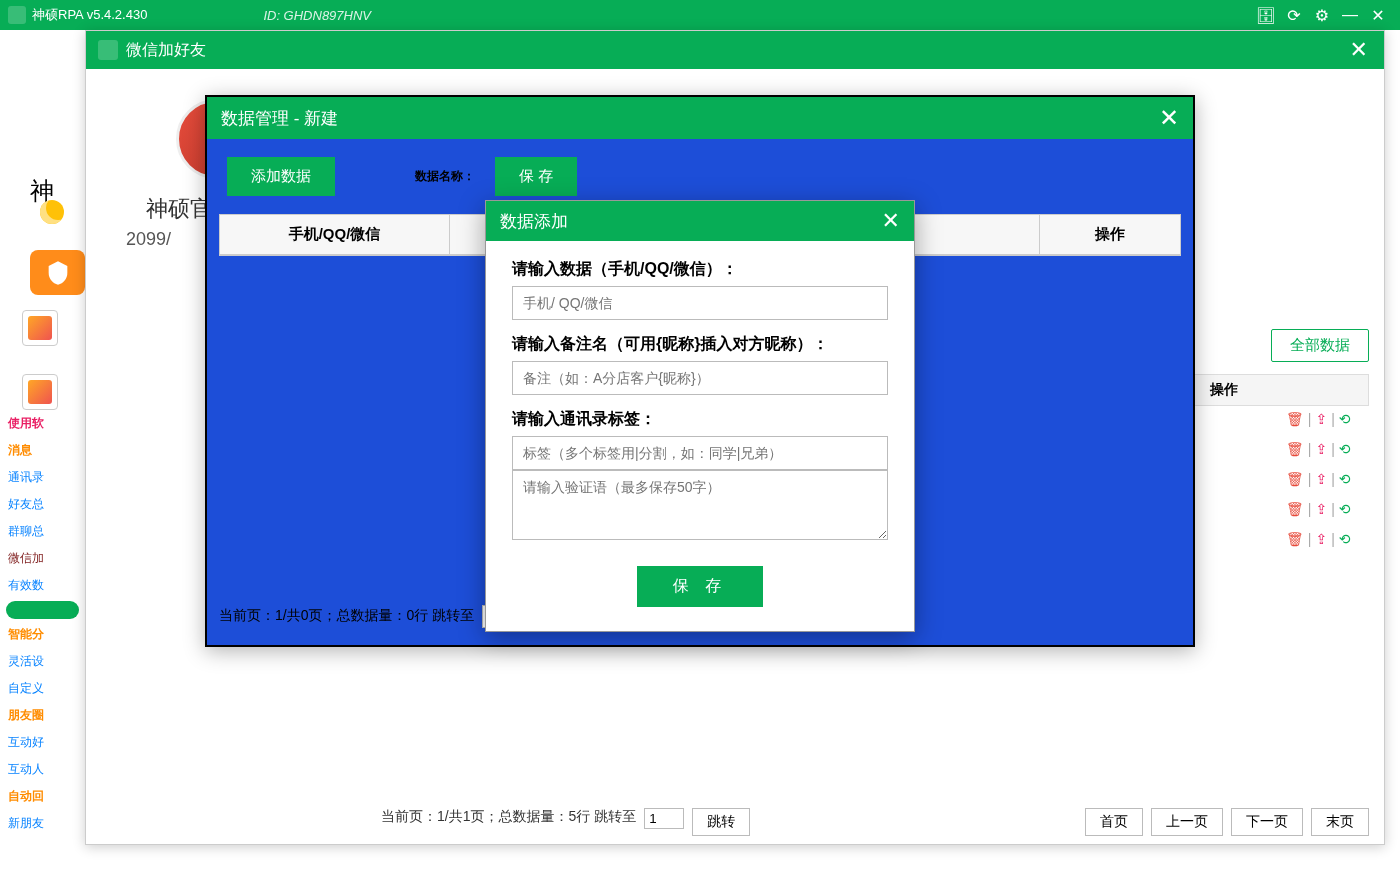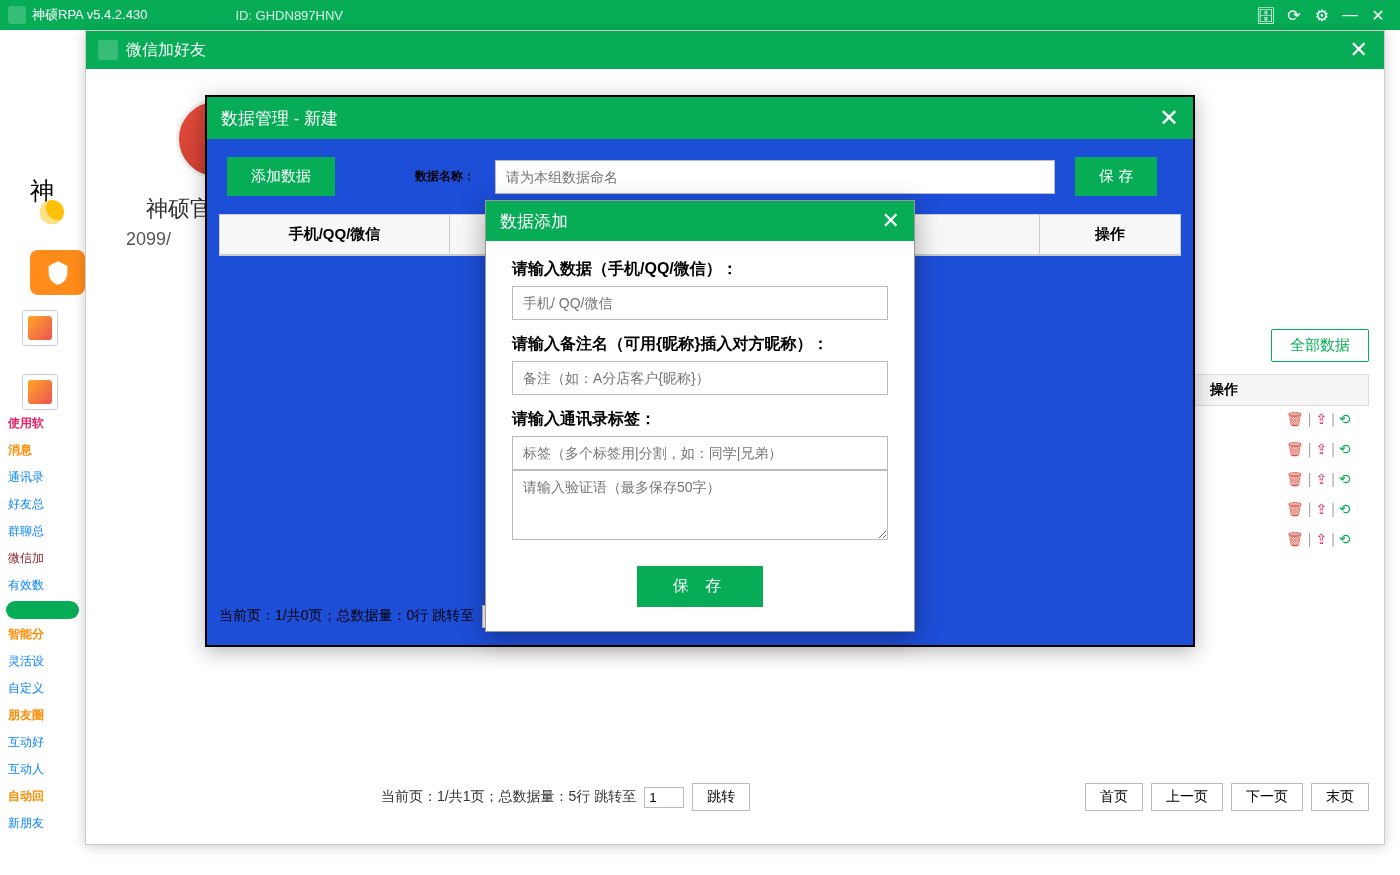--- a/index.html
+++ b/index.html
@@ -10,7 +10,7 @@
     .main-titlebar { height: 30px; background: #07ad56; color: #fff; display: flex; align-items: center; padding: 0 8px; font-size: 13px; }
     .main-titlebar .logo { width: 18px; height: 18px; background: #fff3; border-radius: 3px; margin-right: 6px; }
     .main-titlebar .title { flex: 0 0 auto; }
-    .main-titlebar .id { margin-left: 88px; opacity: 0.85; }
+    .main-titlebar .id { margin-left: 116px; opacity: 0.85; font-style: italic; }
     .main-titlebar .spacer { flex: 1; }
     .main-titlebar .win-btn { width: 28px; height: 28px; display: flex; align-items: center; justify-content: center; cursor: pointer; font-size: 16px; }
     

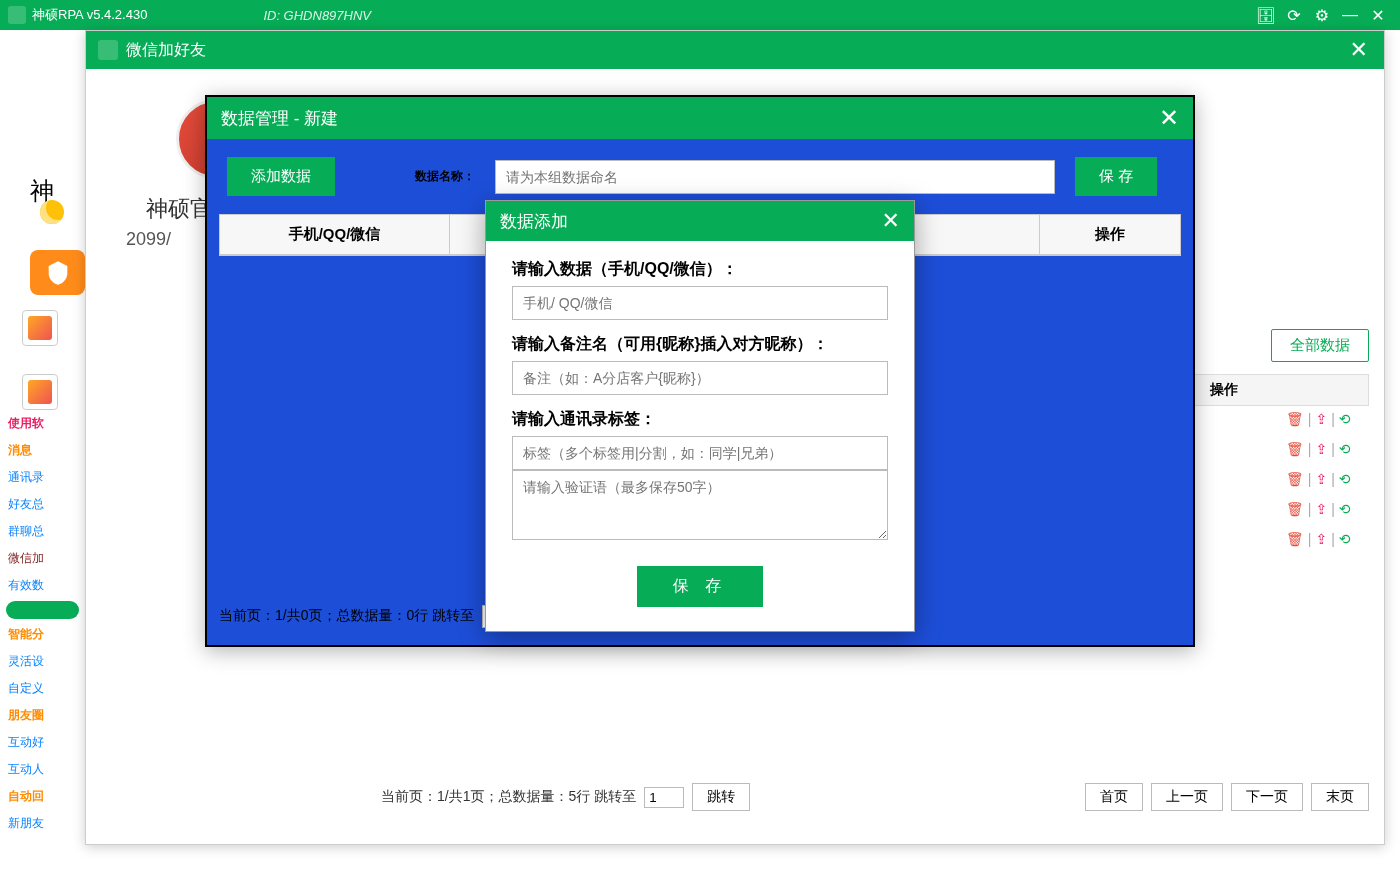--- a/index.html
+++ b/index.html
@@ -276,7 +276,6 @@
   <div class="dialog1-toolbar">
     <button class="btn-green">添加数据</button>
     <span class="d1-label">数据名称：</span>
-    <input class="d1-input" type="text" placeholder="请为本组数据命名" style="">
     <button class="btn-green">保 存</button>
   </div>
   <div class="dialog1-table">

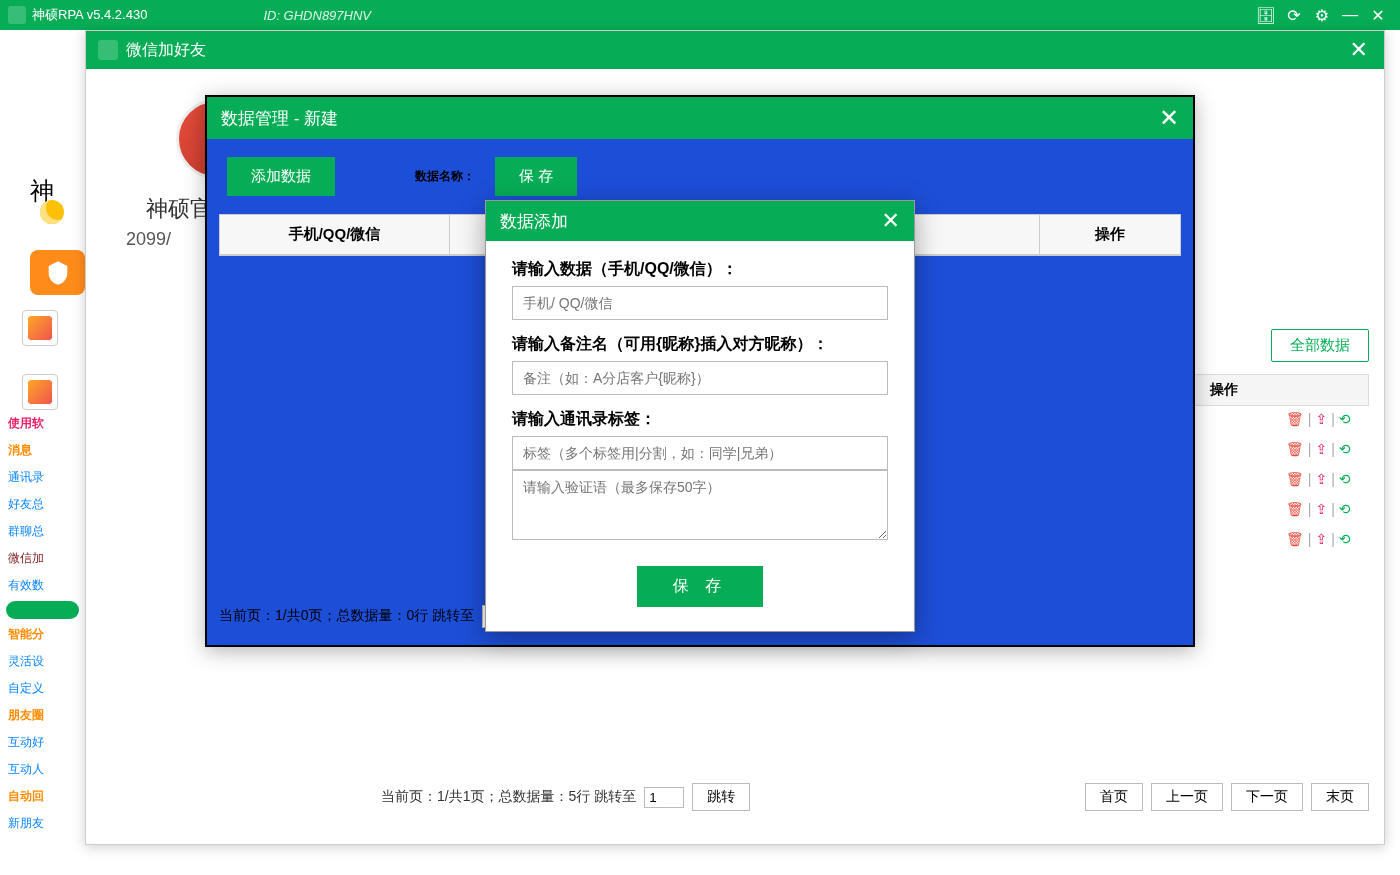--- a/index.html
+++ b/index.html
@@ -66,7 +66,7 @@
     .ai-sep { color: #aaa; }
     
     
-    .win2-pager { position: absolute; left: 295px; bottom: 33px; right: 15px; display: flex; align-items: center; font-size: 14px; color: #333; gap: 8px; }
+    .win2-pager { position: absolute; left: 295px; bottom: 8px; right: 15px; display: flex; align-items: flex-start; font-size: 14px; color: #333; gap: 8px; }
     .win2-pager input { width: 40px; padding: 2px 4px; border: 1px solid #bbb; }
     .win2-pager button { padding: 4px 14px; border: 1px solid #bbb; background: #fff; cursor: pointer; font-size: 14px; }
     .win2-pager .spacer { flex: 1; }

